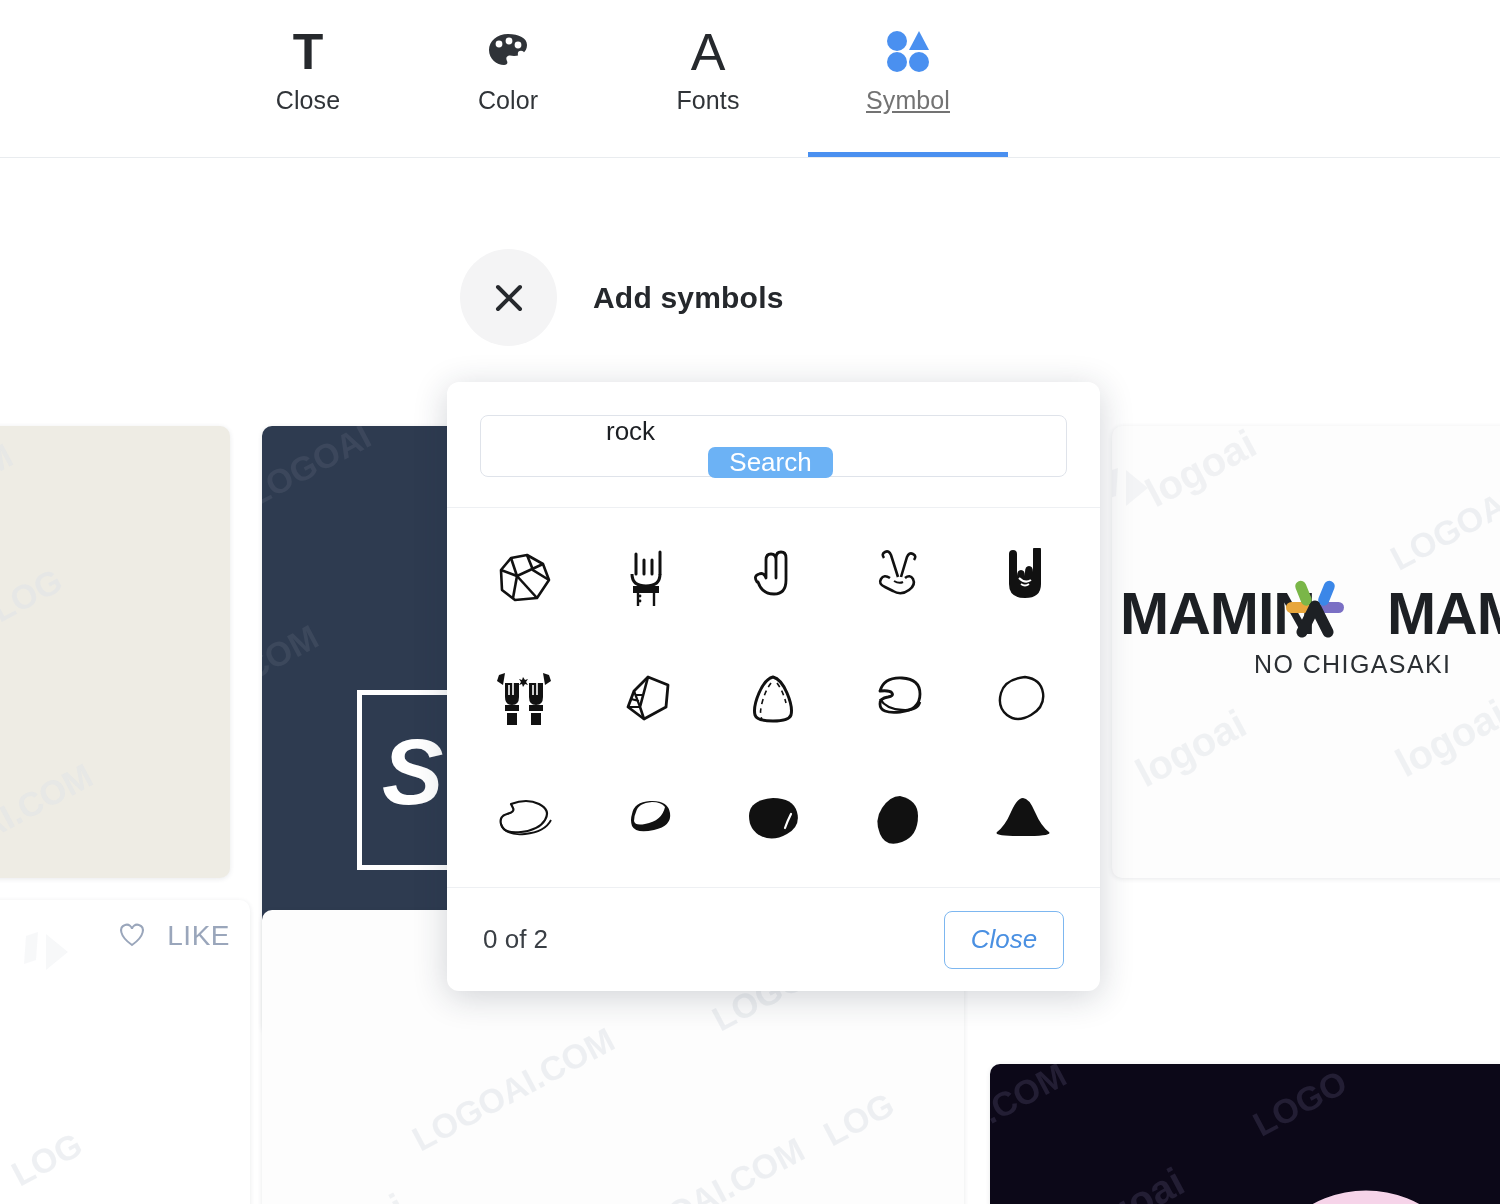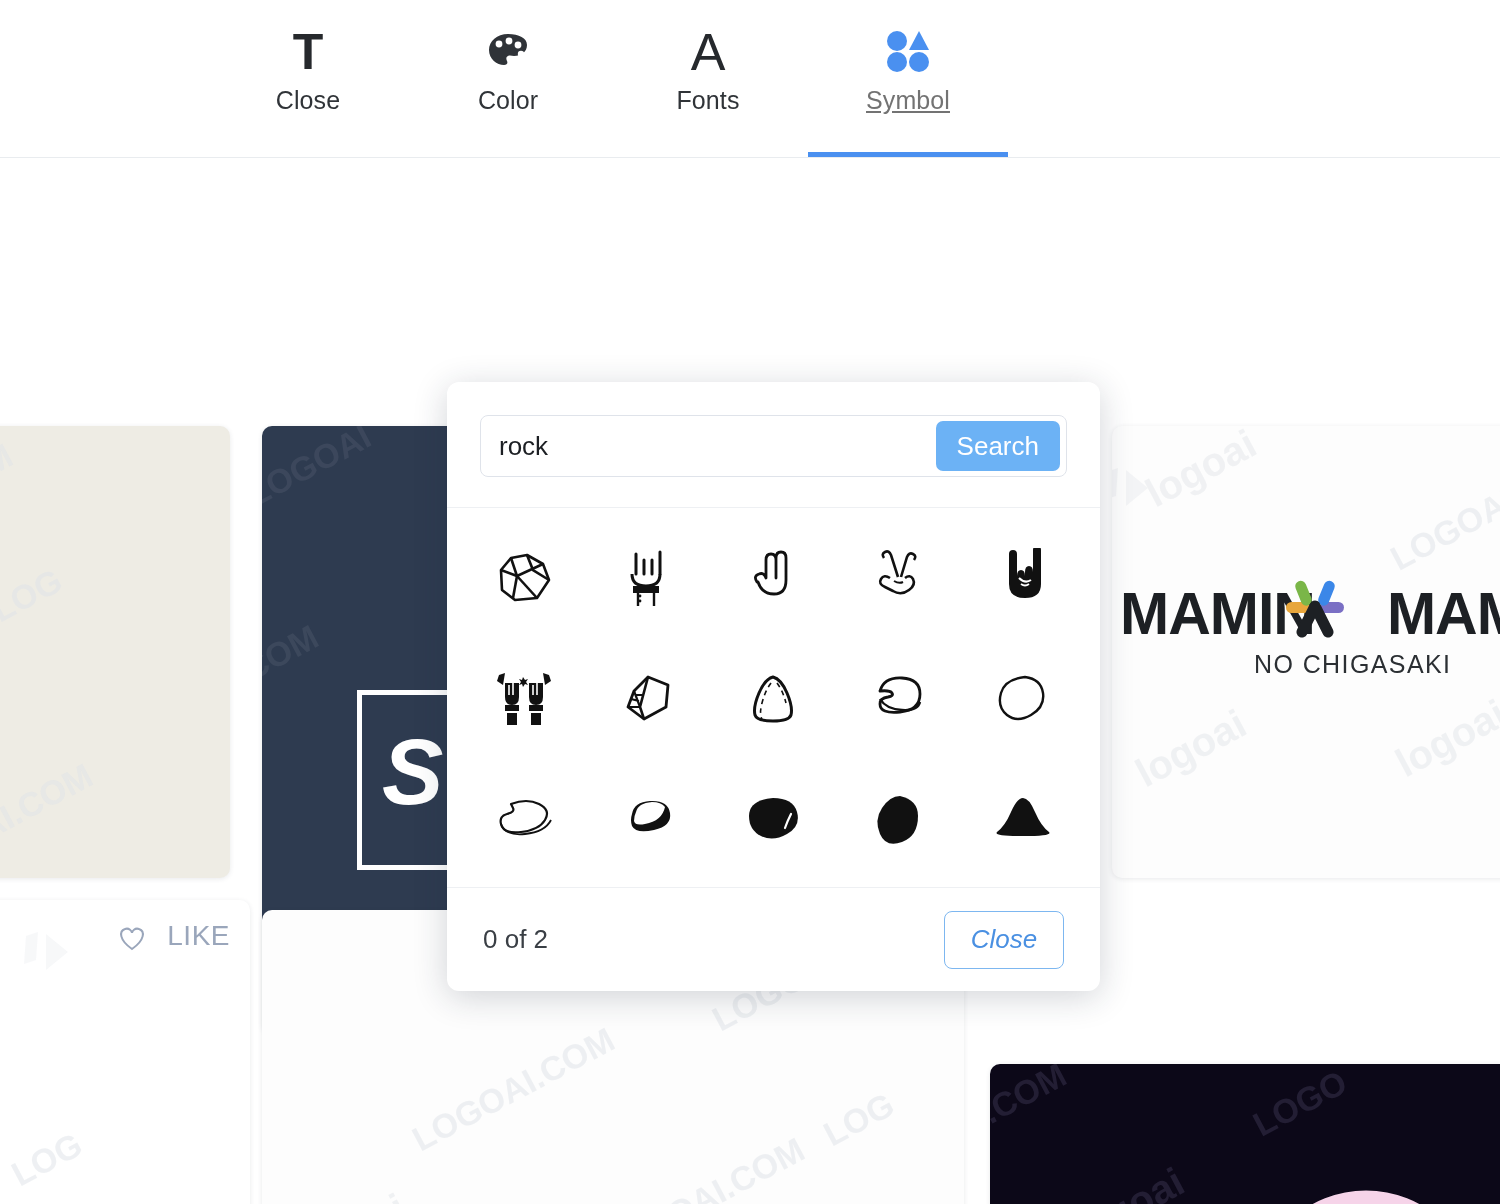--- a/index.html
+++ b/index.html
@@ -320,6 +320,14 @@
     </div>
   </div>
 
+  <div class="addrow">
+    <div class="close-circle">
+      <svg width="36" height="36" viewBox="0 0 36 36">
+        <path d="M7 7 L29 29 M29 7 L7 29" stroke="#26292d" stroke-width="4" stroke-linecap="round"></path>
+      </svg>
+    </div>
+    <div class="addtitle">Add symbols</div>
+  </div>
 
   <div class="modal">
 

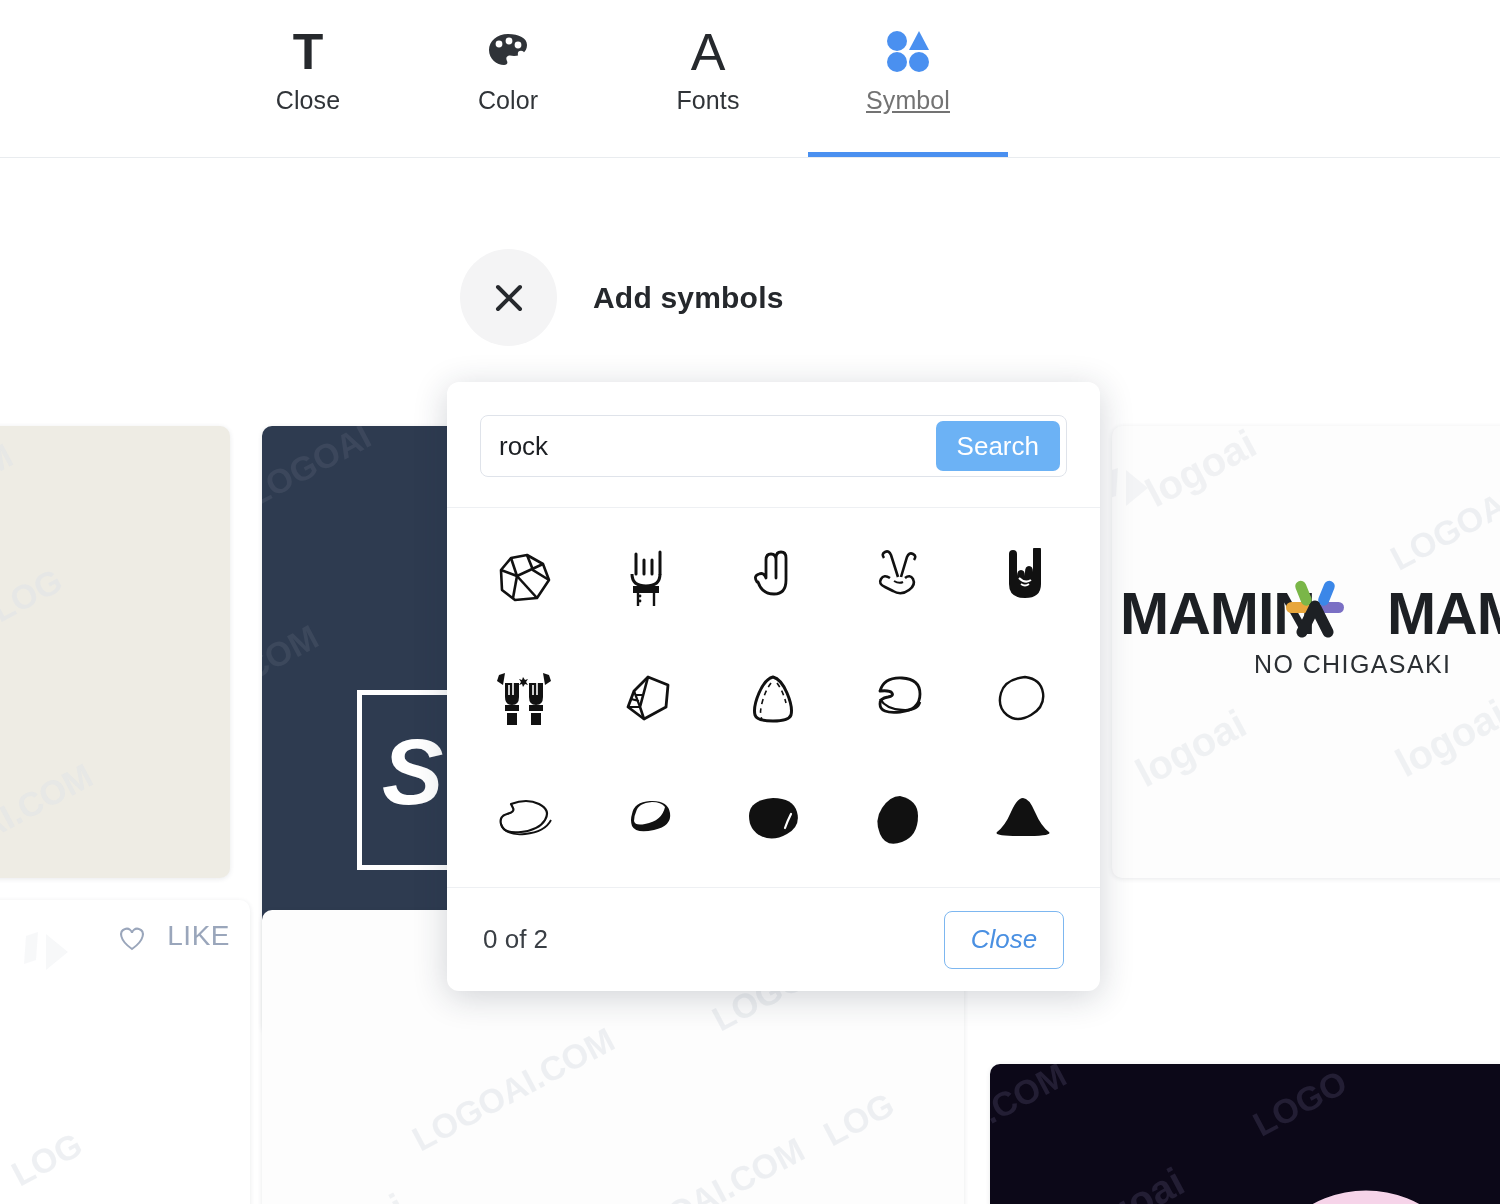--- a/index.html
+++ b/index.html
@@ -134,7 +134,7 @@
   .searchbox {
     position:relative; height:62px;
     border:1px solid #dfe3ea; border-radius:8px;
-    background:#fff; display:flex; align-items:center;
+    background:#fff; display:flex; align-items:center;flex-direction:column;
   }
   .searchbox input {
     flex:1; border:none; outline:none; background:transparent;

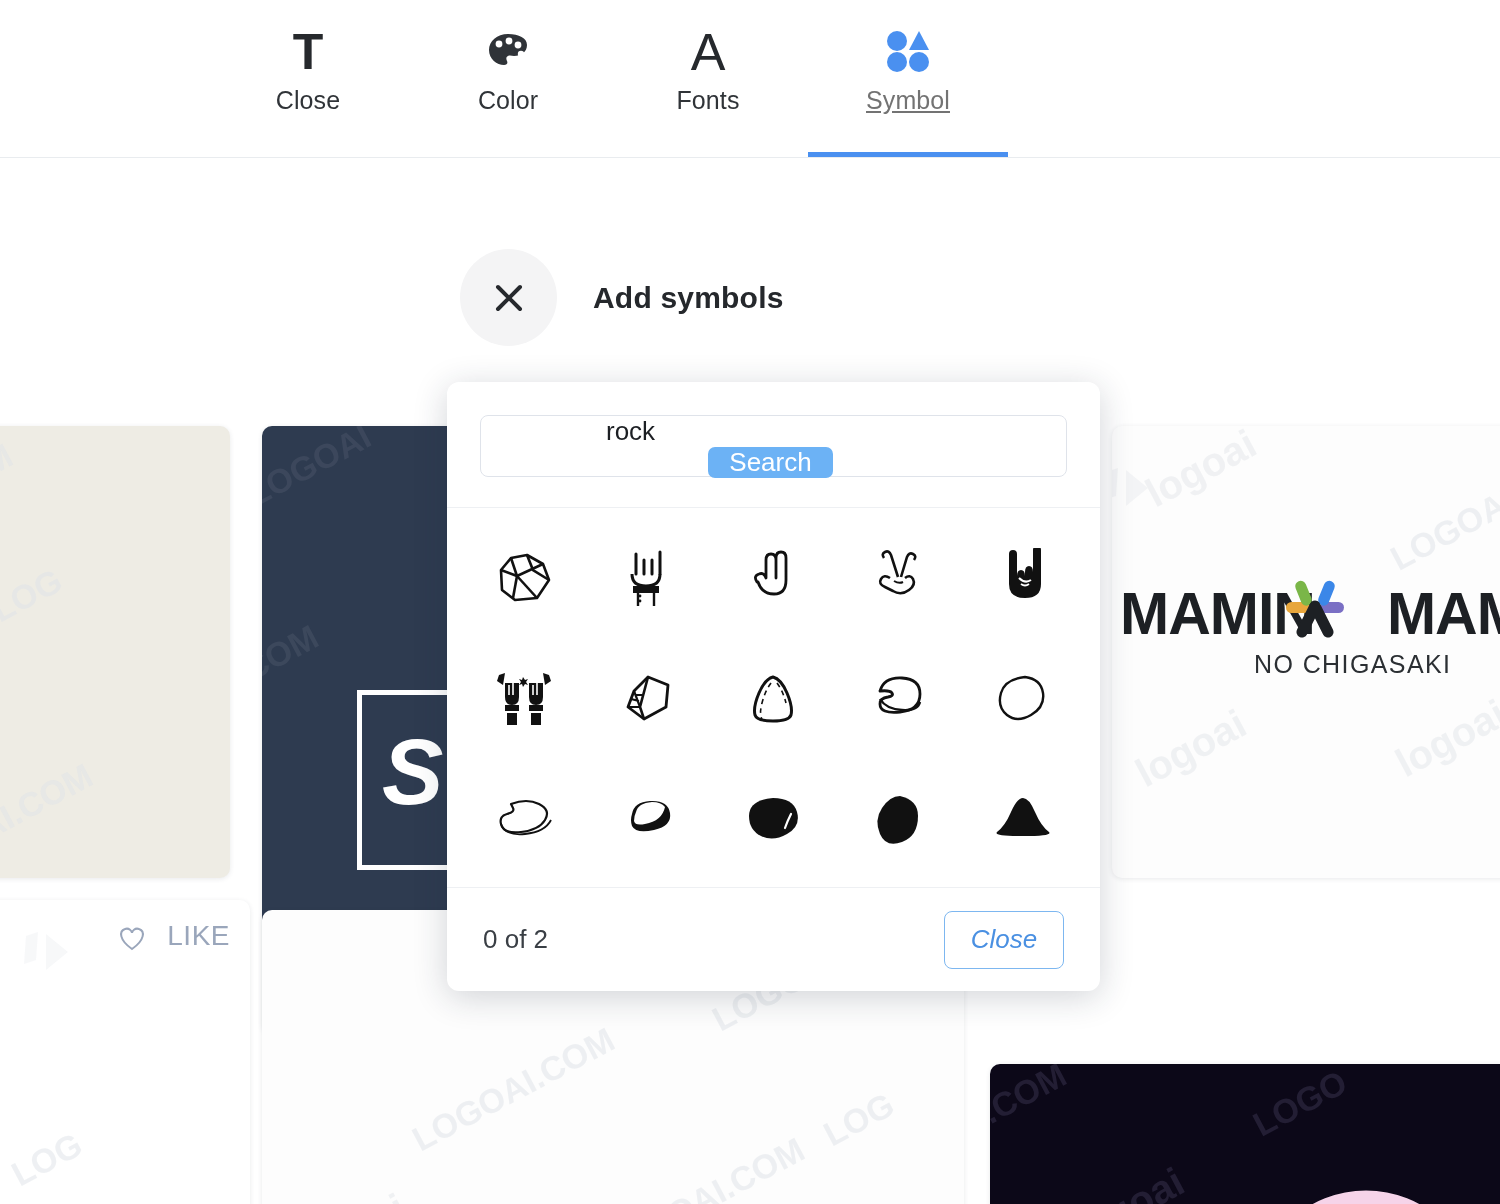--- a/index.html
+++ b/index.html
@@ -95,7 +95,7 @@
   #card4 { left:-170px; top:742px; width:420px; height:470px; background:#ffffff; }
   #card4 .like {
     position:absolute; right:20px; top:20px;
-    display:flex; align-items:flex-end; gap:20px;
+    display:flex; align-items:flex-start; gap:20px;
     color:#9aa6bb; font-size:28px; letter-spacing:.5px;
   }
 

